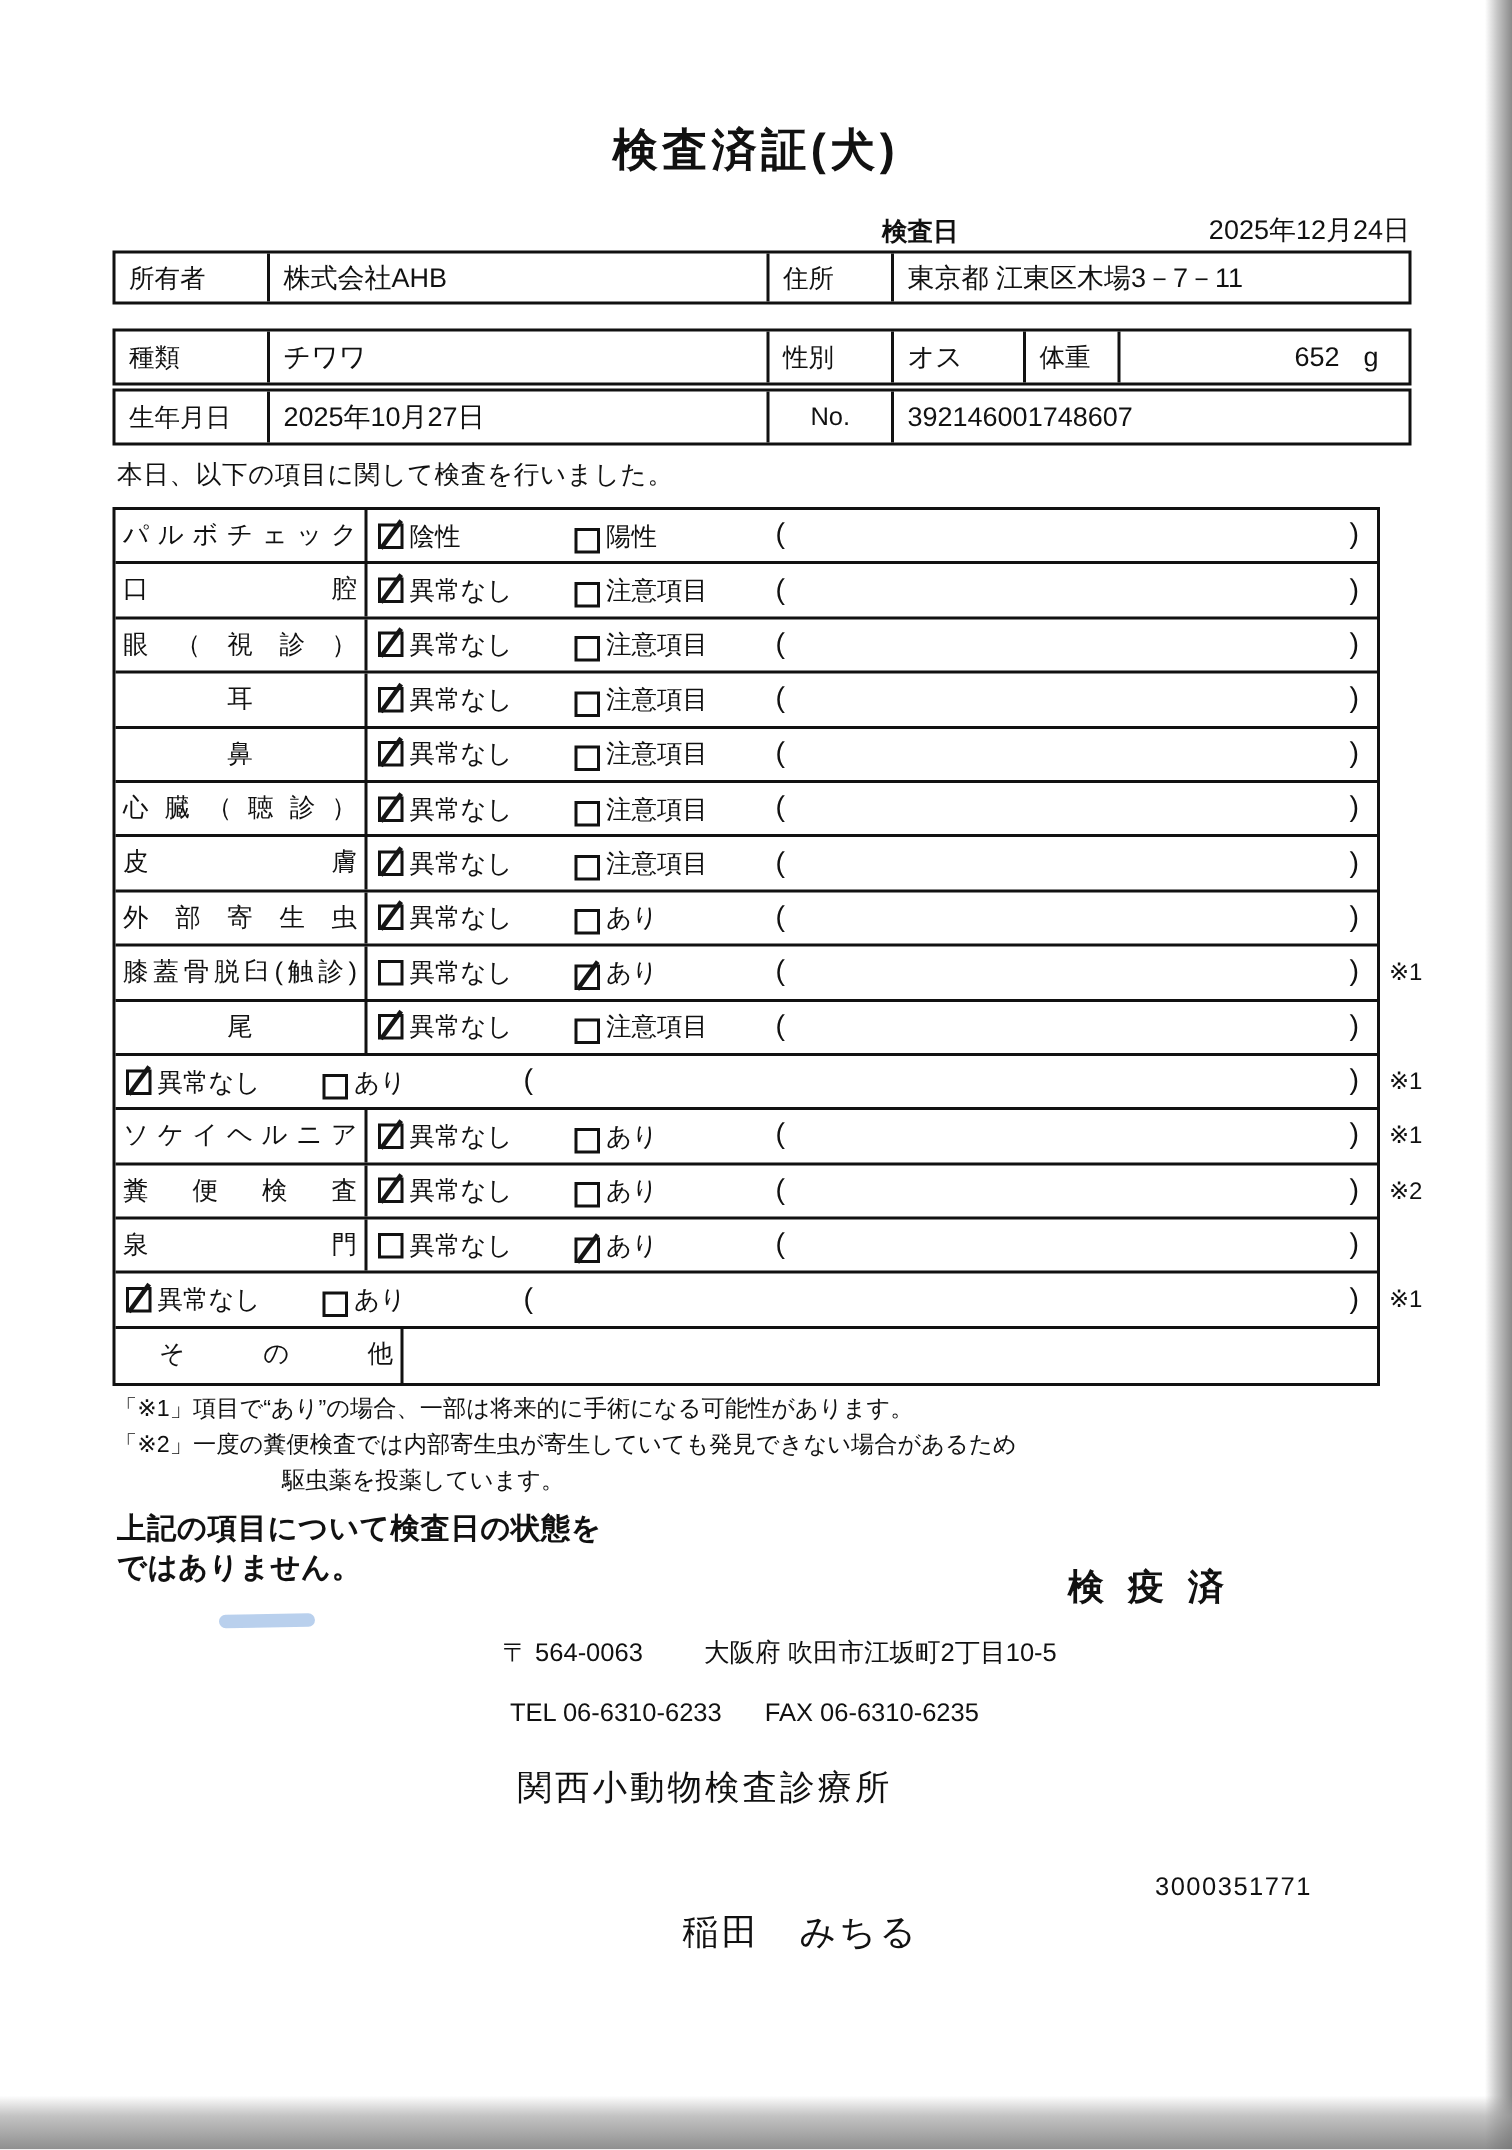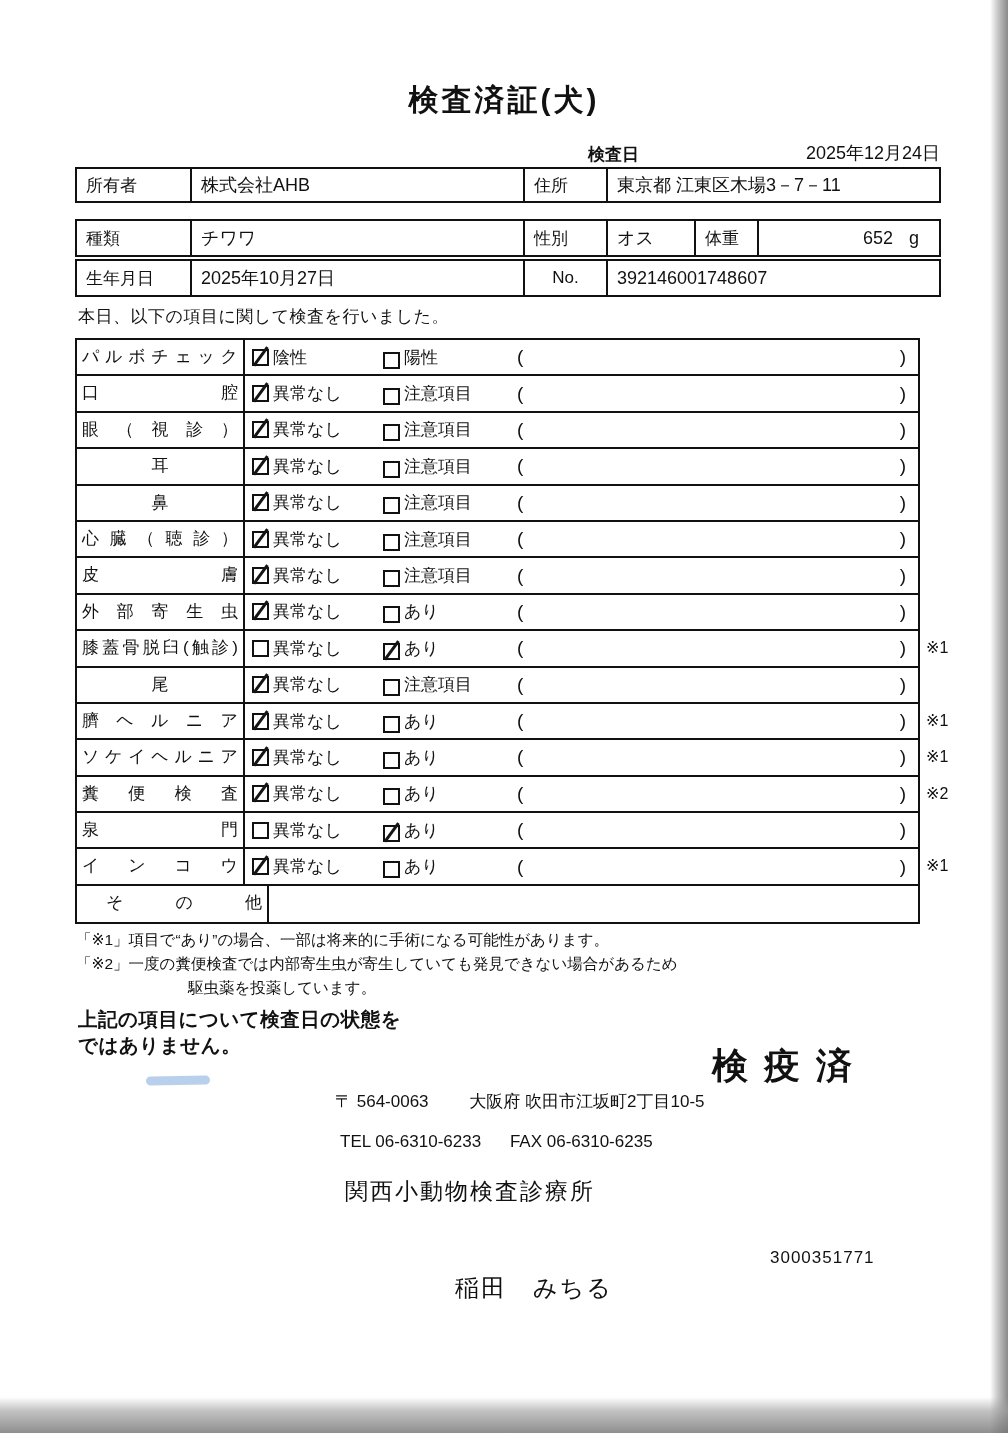--- a/index.html
+++ b/index.html
@@ -22,7 +22,7 @@
   .t-owner{top:167px;left:75px;width:866px;height:36px;}
   .t-pet1{top:219px;left:75px;width:866px;height:38px;}
   .t-pet2{top:259px;left:75px;width:866px;height:38px;}
-  .w103{width:115px;flex:none;text-align:right;} .w333{width:333px;flex:none;} .w83{width:83px;flex:none;}
+  .w103{width:103px;flex:none;text-align:right;} .w333{width:333px;flex:none;} .w83{width:83px;flex:none;}
   .w88{width:88px;flex:none;} .w63{width:63px;flex:none;} .grow{flex:1;}
   .weight-cell{justify-content:flex-end;gap:16px;padding-right:20px;}
   

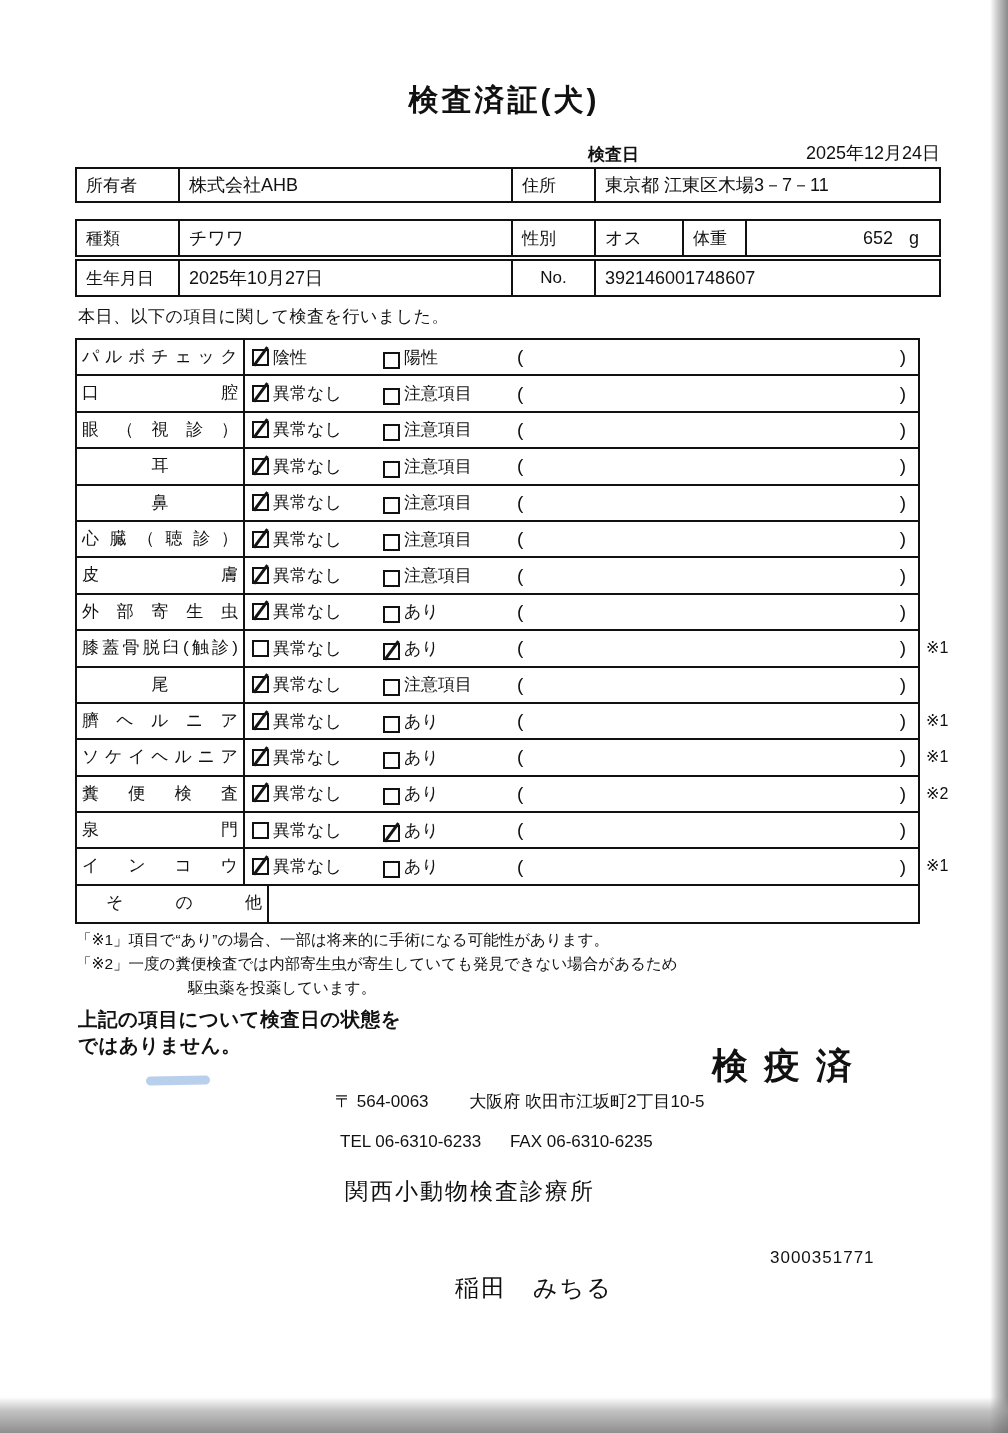--- a/index.html
+++ b/index.html
@@ -247,7 +247,6 @@
         <span class="paren pclose">)</span>
       </div>
       <div class="irow">
-        <div class="ilabel justify">臍ヘルニア</div>
         <div class="iopt o1">
           <span class="chk checked"></span>
           <span class="optlabel">異常なし</span>

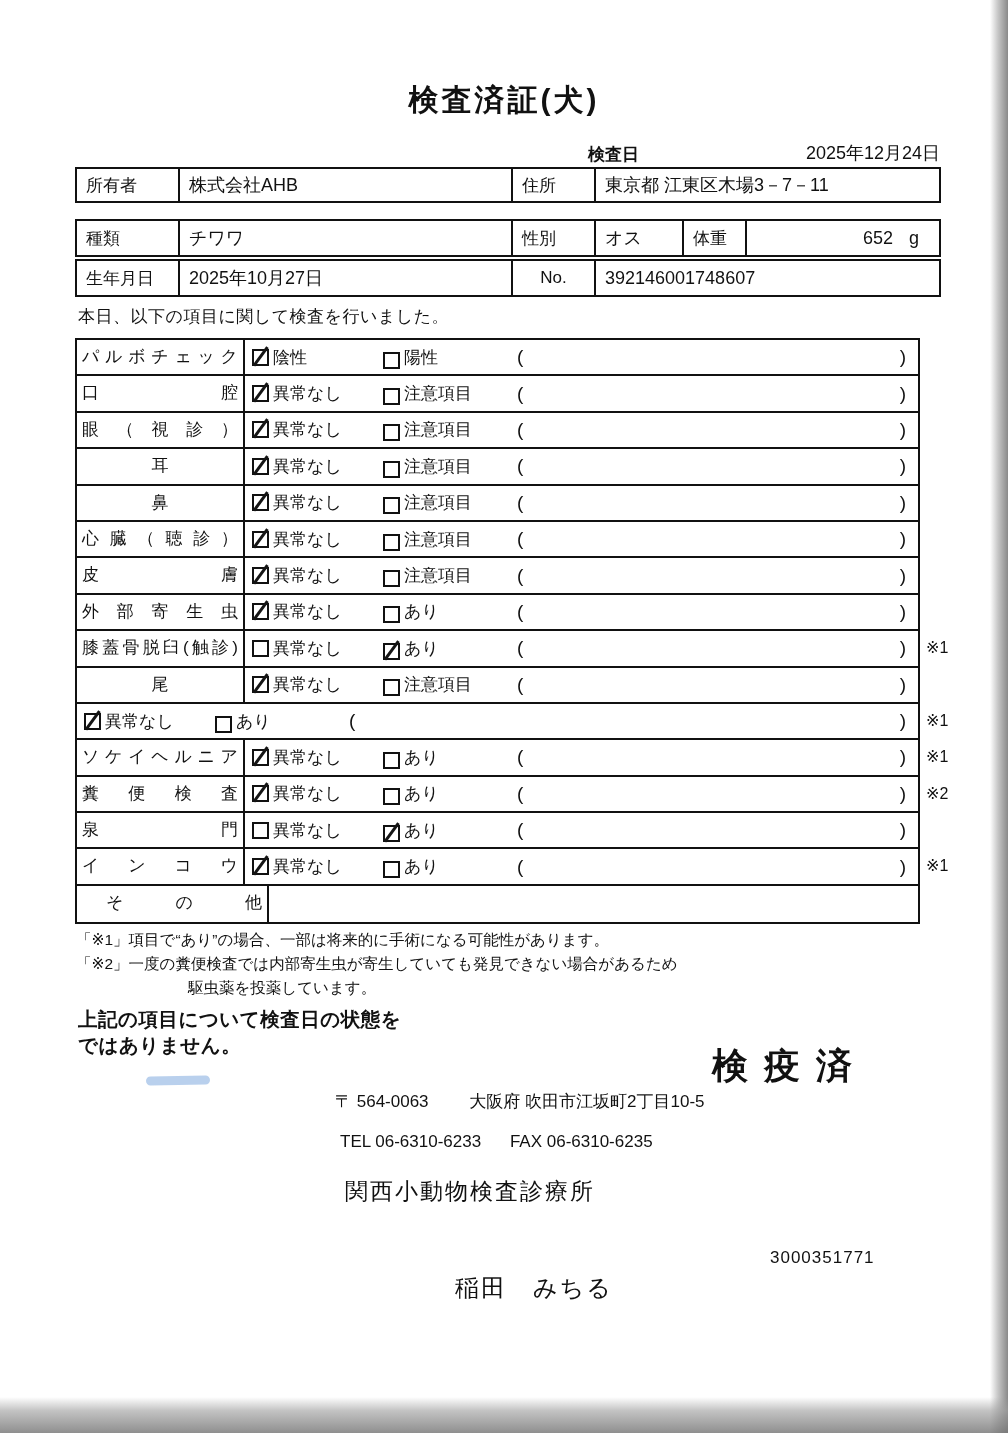--- a/index.html
+++ b/index.html
@@ -305,7 +305,6 @@
         <span class="paren pclose">)</span>
       </div>
       <div class="irow">
-        <div class="ilabel justify">インコウ</div>
         <div class="iopt o1">
           <span class="chk checked"></span>
           <span class="optlabel">異常なし</span>

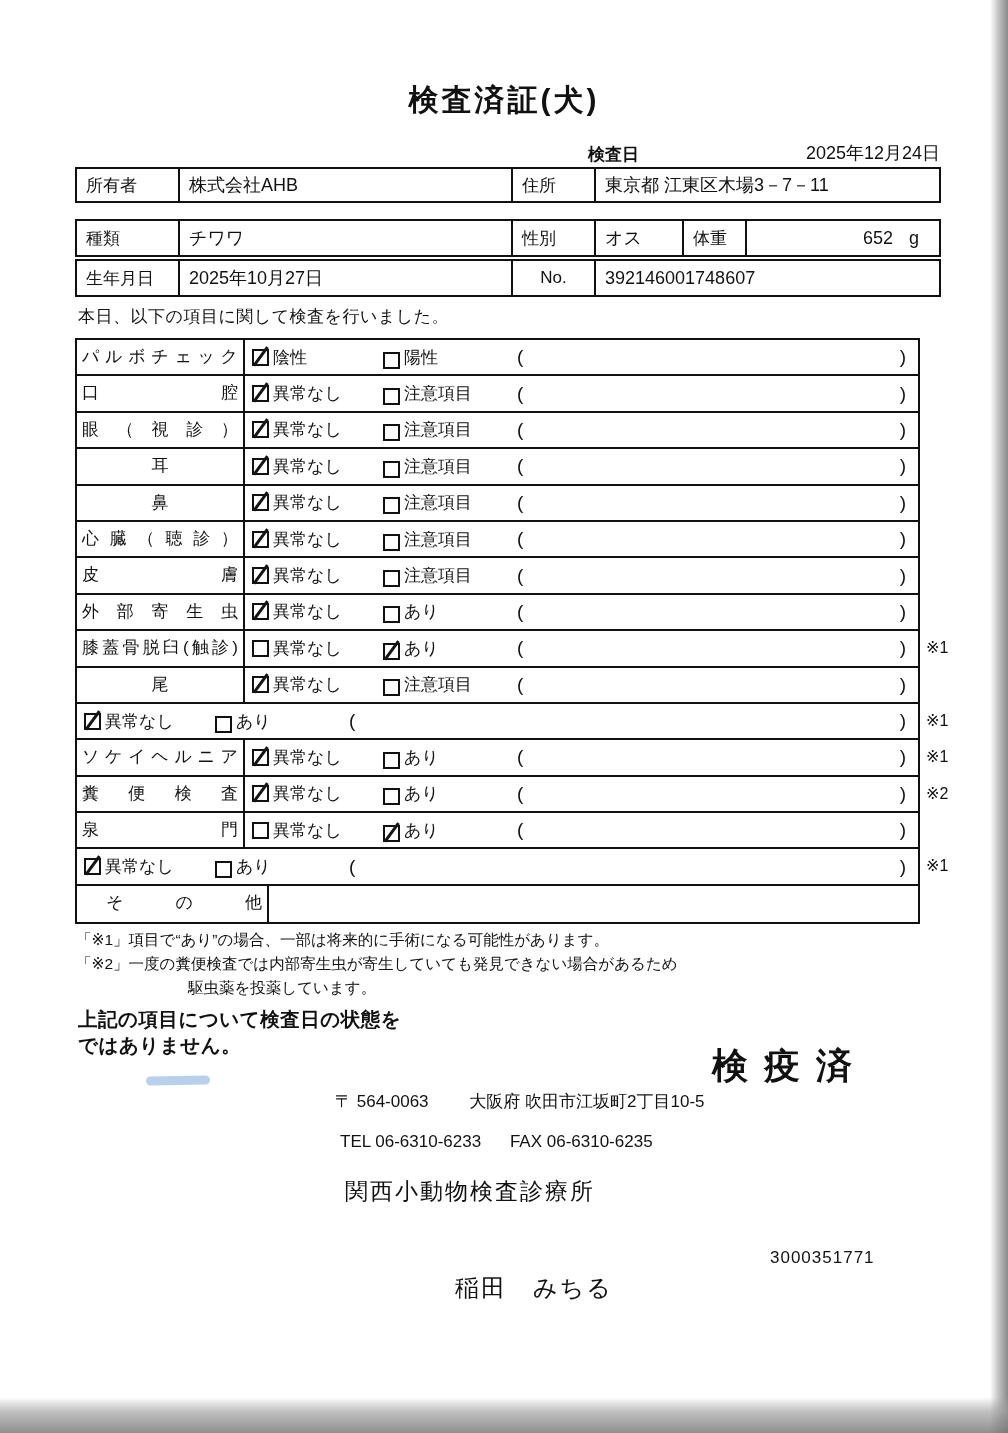--- a/index.html
+++ b/index.html
@@ -52,7 +52,7 @@
   .disclaimer{top:1006px;left:78px;font-size:19.5px;line-height:26px;font-weight:600;letter-spacing:0.5px;}
   .blue-smudge{left:146px;top:1076px;width:64px;height:9px;background:rgba(100,150,215,0.45);border-radius:5px;transform:rotate(-1deg);}
   
-  .stamp{top:1042px;left:712px;font-size:36px;font-weight:600;letter-spacing:16px;white-space:nowrap;}
+  .stamp{top:1042px;left:712px;font-size:24px;font-weight:600;letter-spacing:16px;white-space:nowrap;}
   .postal-line{top:1090px;left:335px;font-size:17px;white-space:nowrap;}
   .postal-line .addr{margin-left:36px;}
   .tel-line{top:1132px;left:340px;font-size:17px;white-space:nowrap;}

